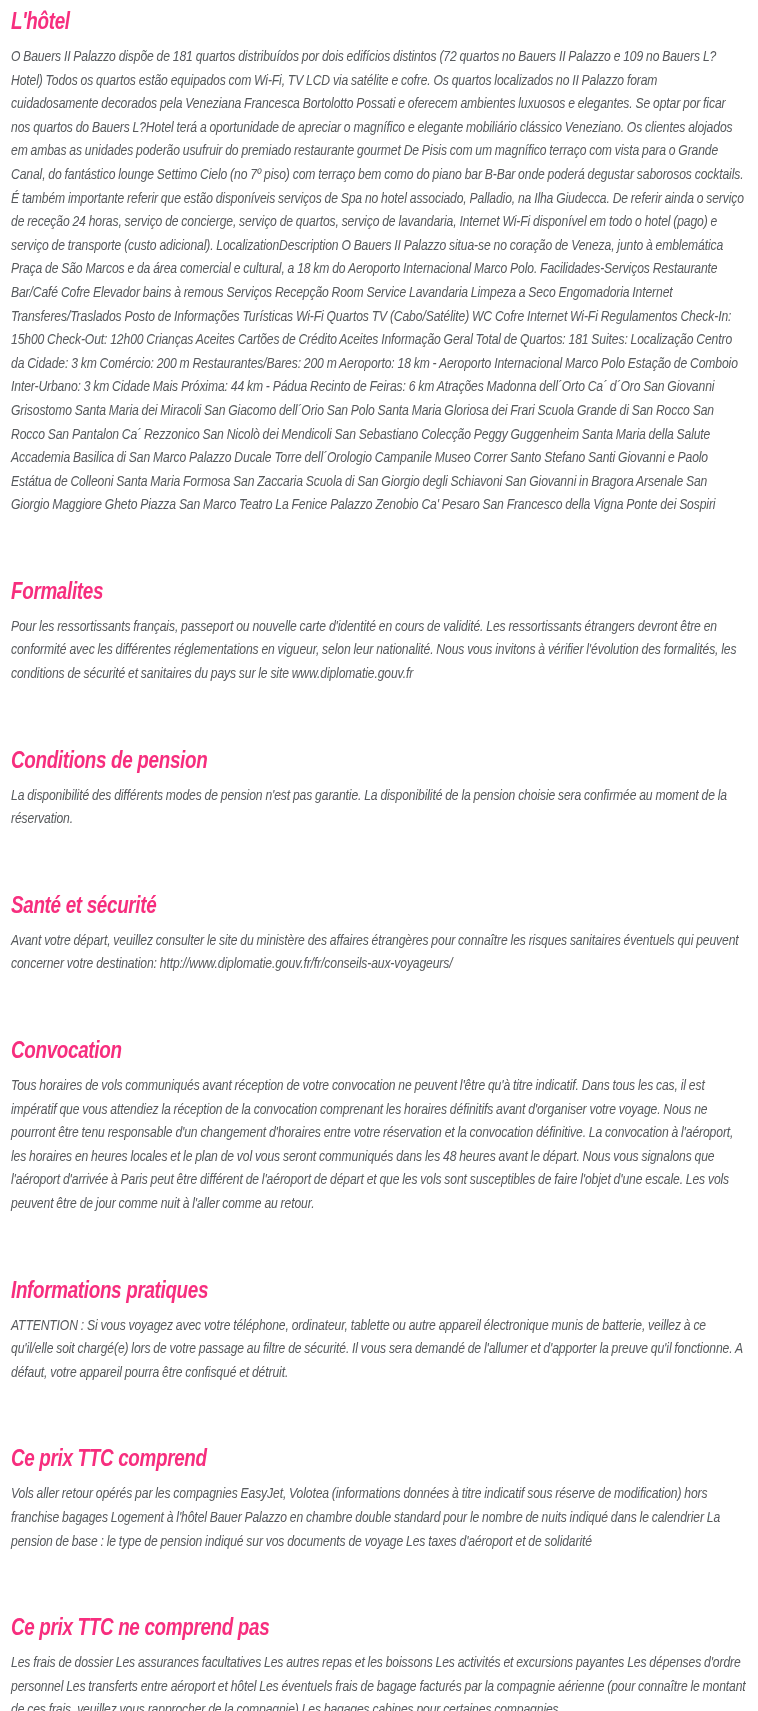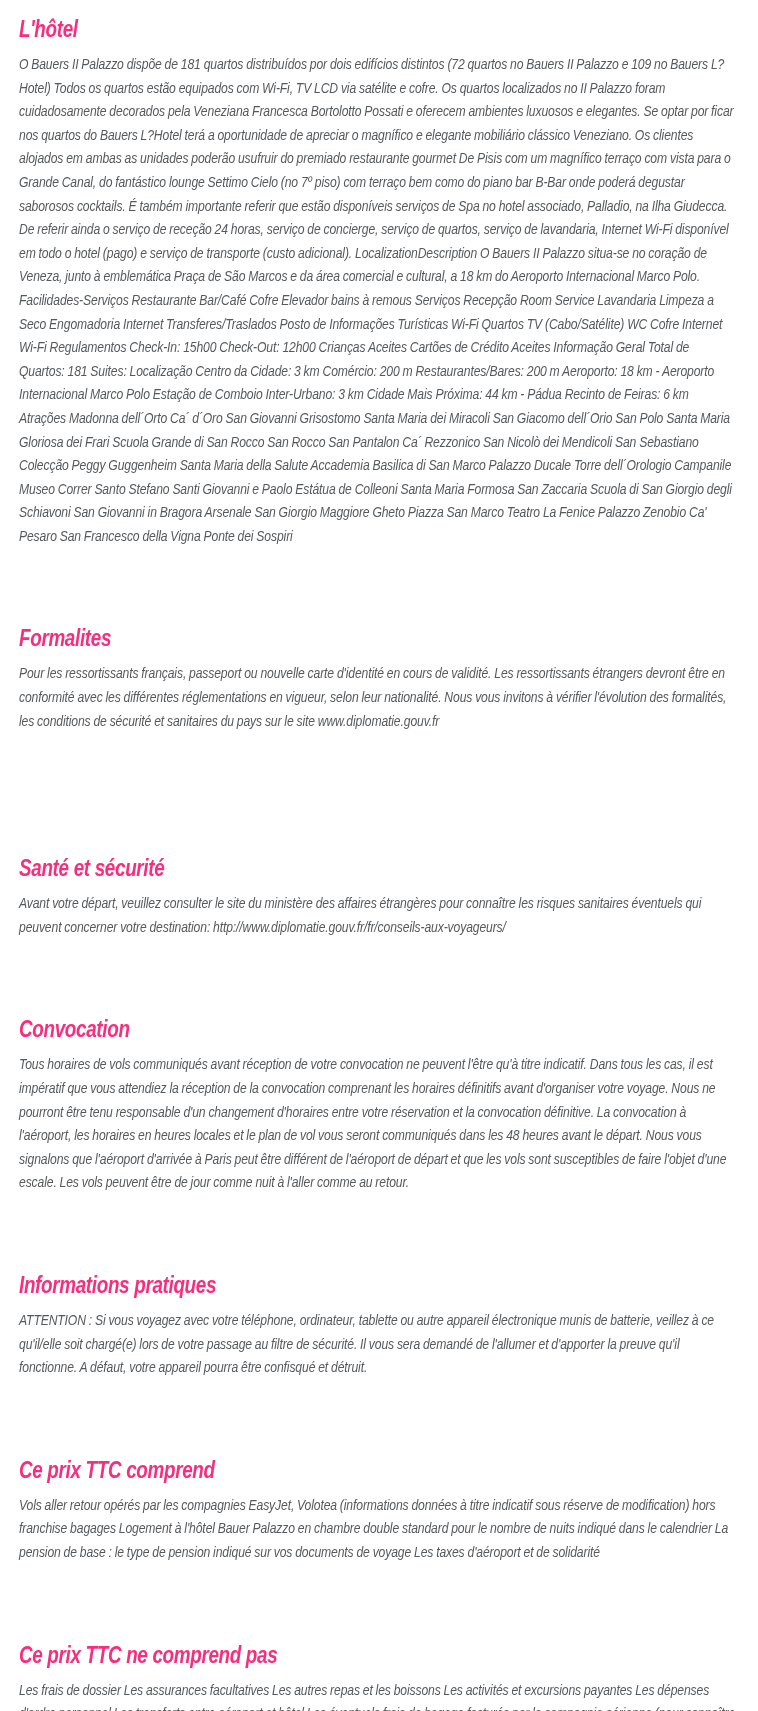--- a/index.html
+++ b/index.html
@@ -20,7 +20,7 @@
     background: #ffffff;
   }
   .section {
-    margin: 16px;
+    margin: 8px;
   }
   h2.heading {
     margin: 0 0 11px 0;

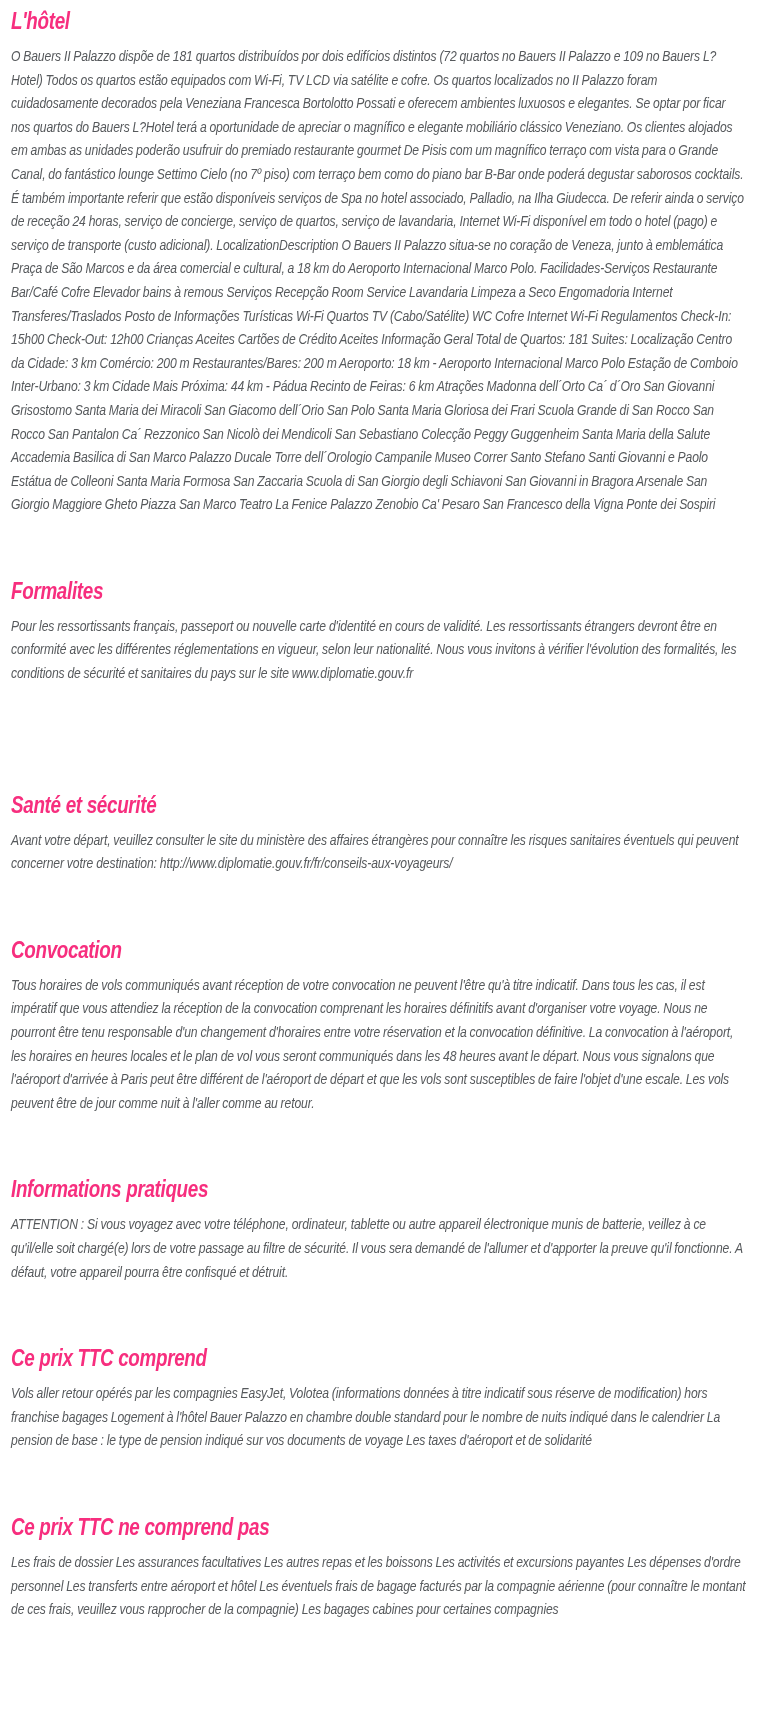--- a/index.html
+++ b/index.html
@@ -72,6 +72,10 @@
   </section>
   <div class="gap-after-para"></div>
 
+  <section class="section">
+    <h2 class="heading" style="color: rgb(247, 46, 126);">Conditions de pension</h2>
+    <p class="body-text" style="color: rgb(86, 89, 92);">La disponibilité des différents modes de pension n'est pas garantie. La disponibilité de la pension choisie sera confirmée au moment de la réservation.</p>
+  </section>
   <div class="gap-after-para"></div>
 
   <section class="section">

